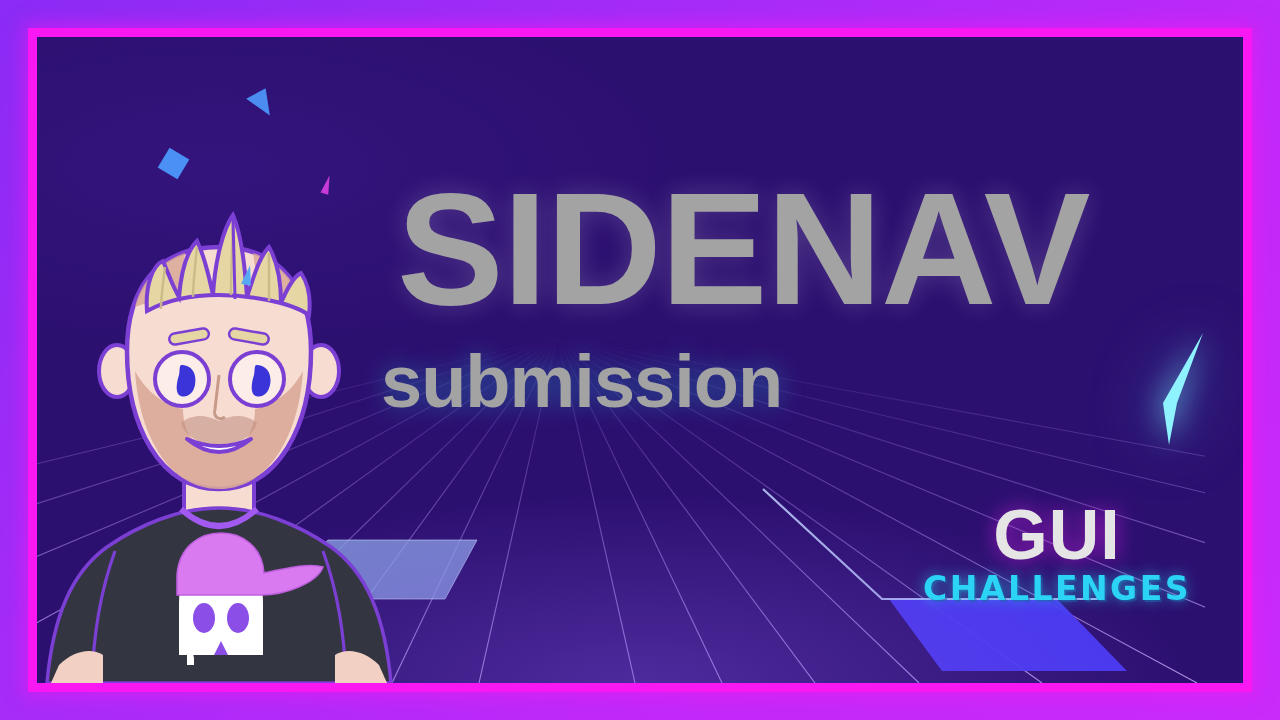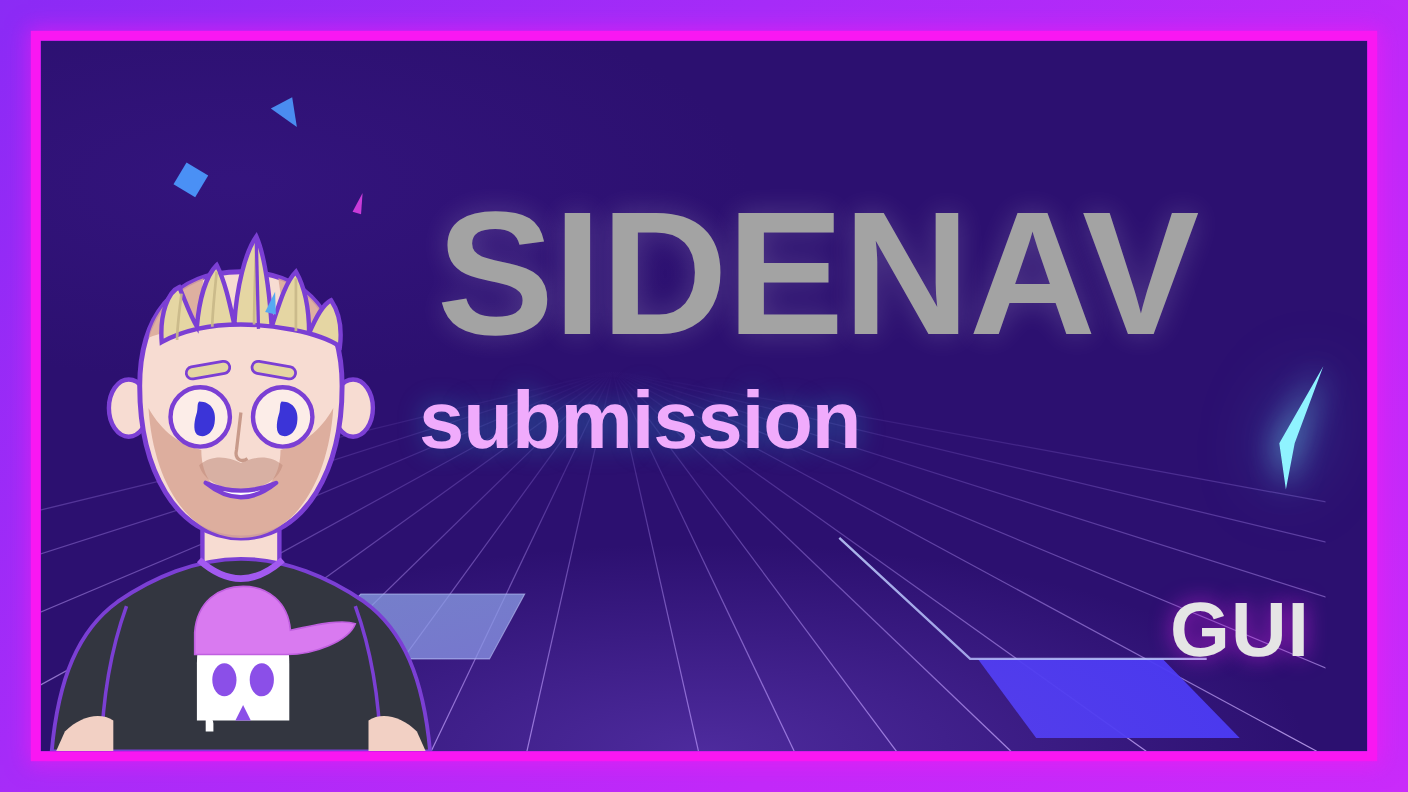--- a/index.html
+++ b/index.html
@@ -67,7 +67,7 @@
     line-height:.95;
     font-weight:700;
     letter-spacing:-1px;
-    color:#f0abfc;
+    color:#a3a3a3;
     text-shadow:0 0 24px rgba(34,214,242,.35);
     z-index:8;
   }

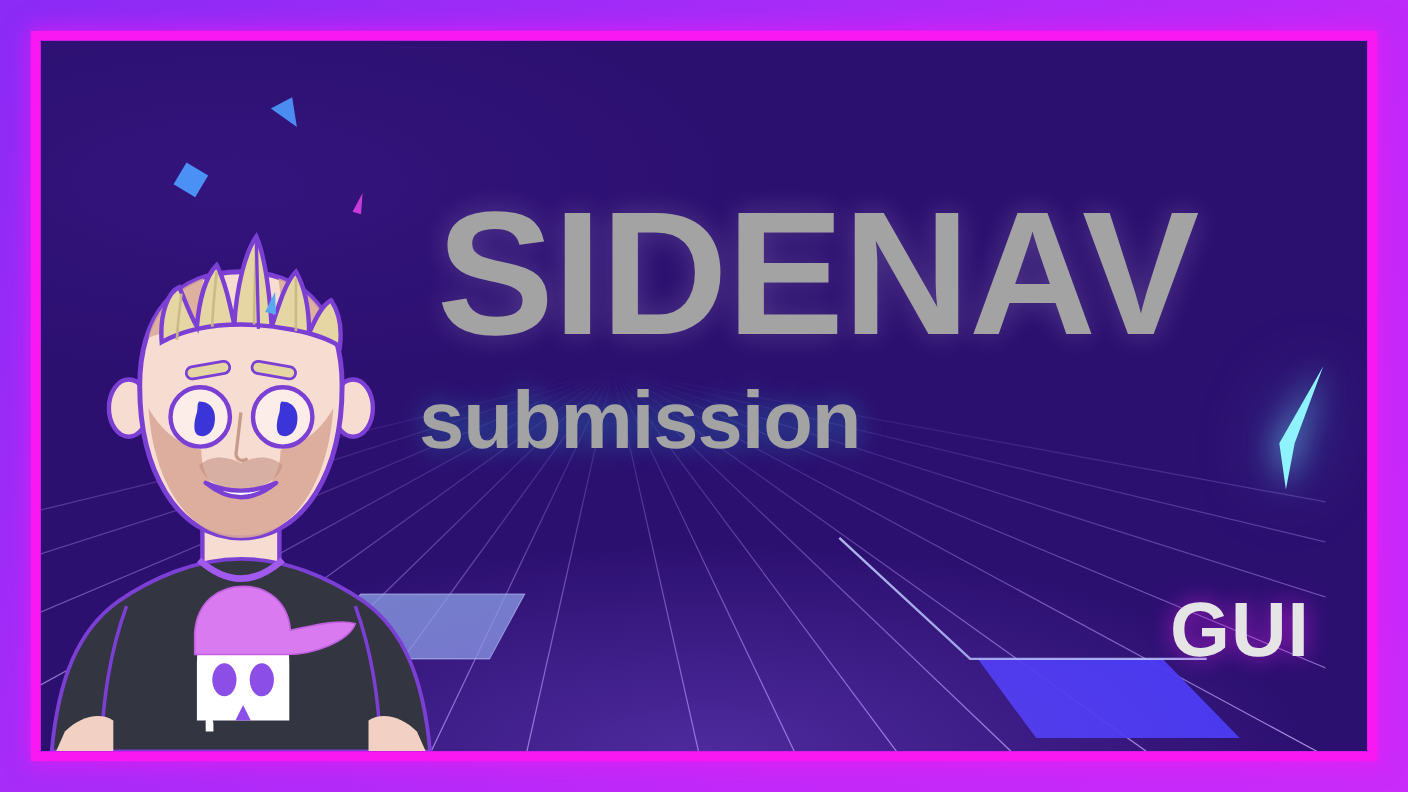--- a/index.html
+++ b/index.html
@@ -245,6 +245,7 @@
 
       <div id="logo">
         <div id="logo-gui">GUI</div>
+        <div id="logo-challenges">CHALLENGES</div>
       </div>
 
       <svg id="avatar" viewBox="0 0 380 480">

